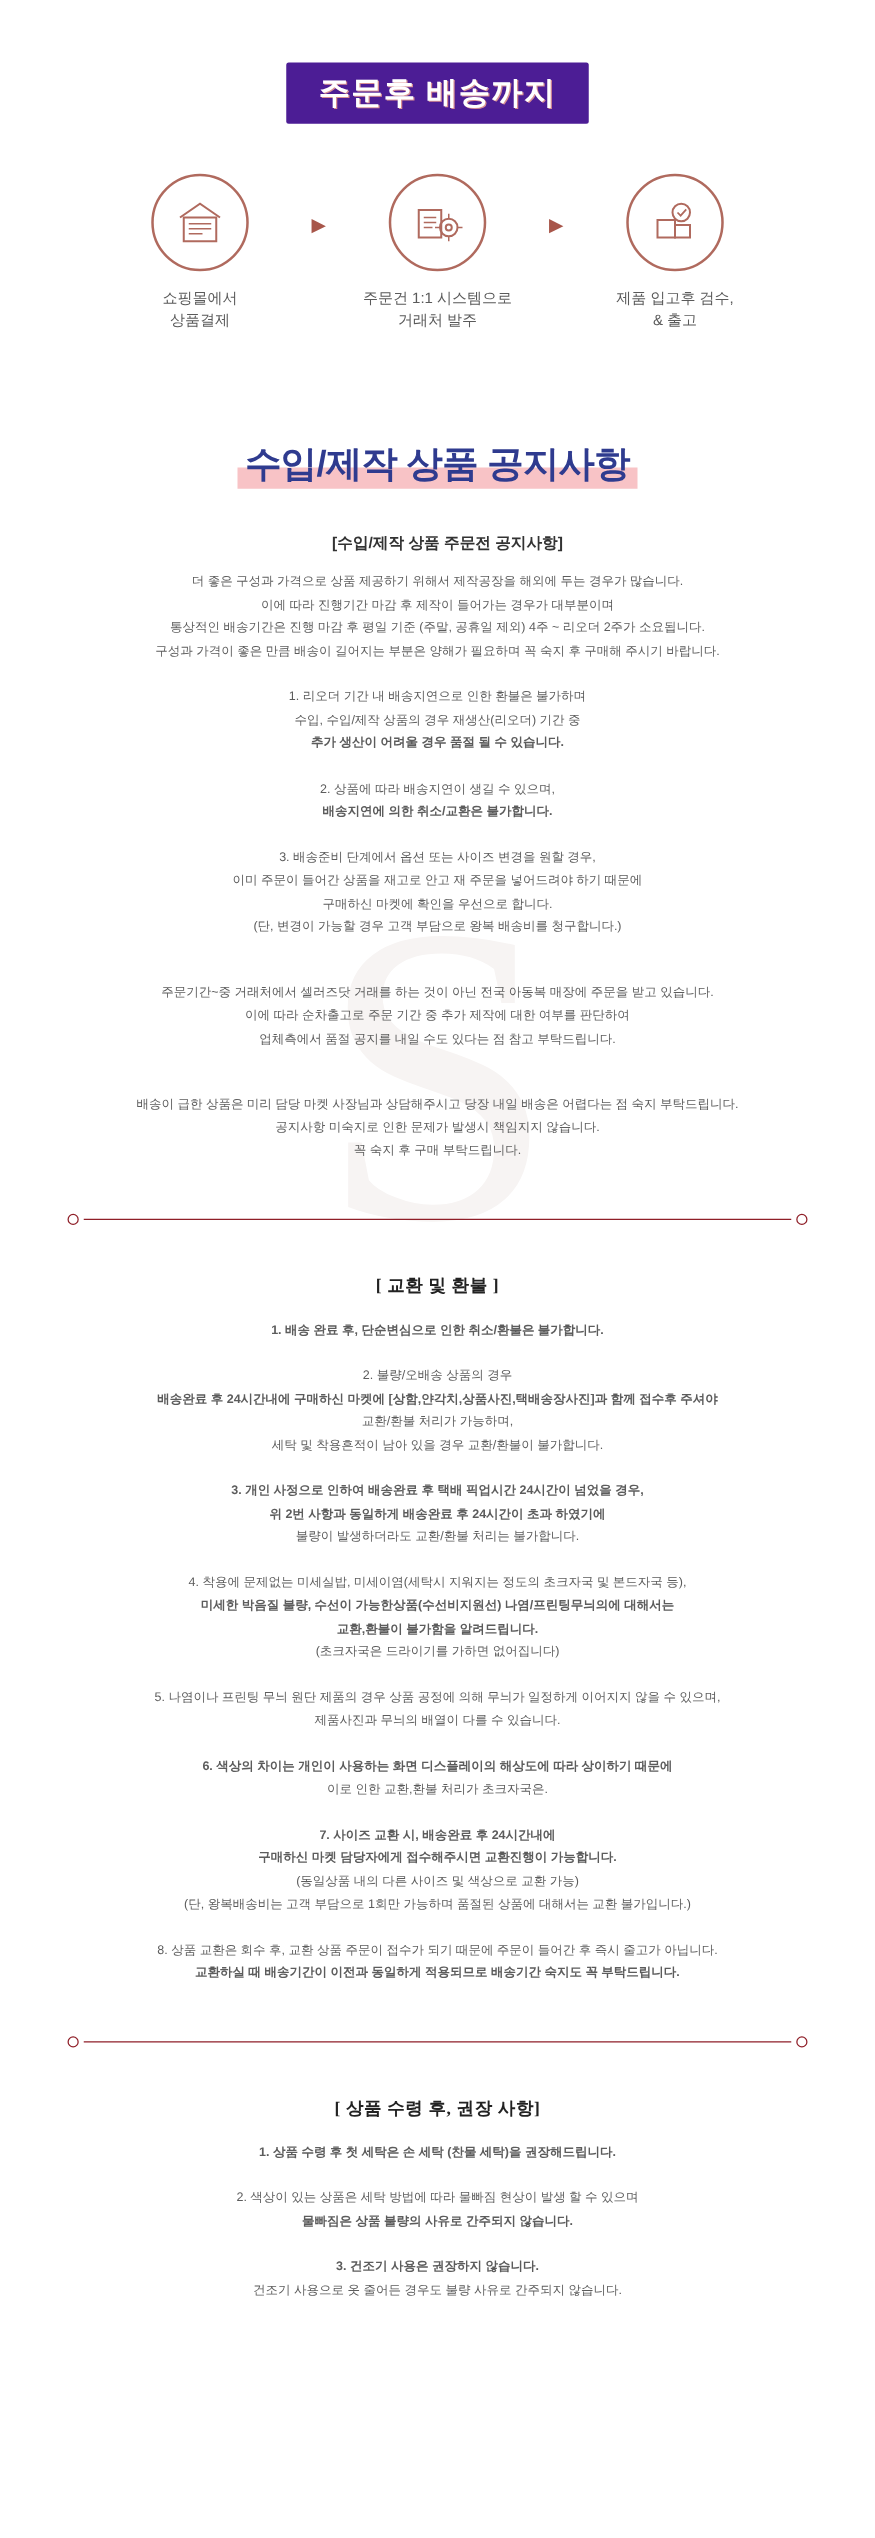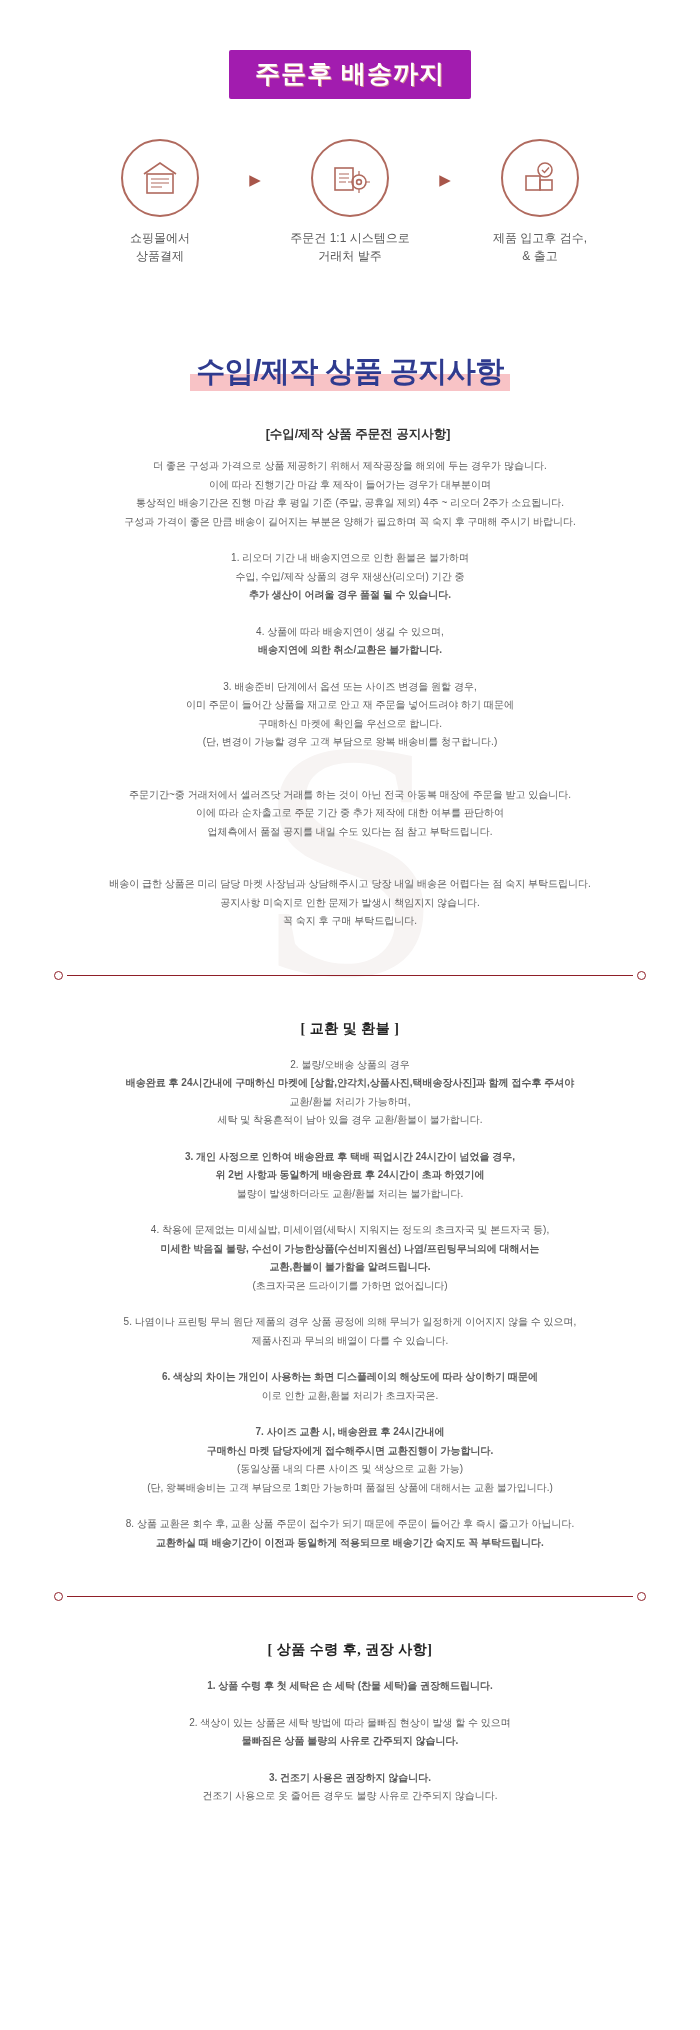--- a/index.html
+++ b/index.html
@@ -48,7 +48,7 @@
   }
   .banner {
     display: inline-block;
-    background: #a21caf;
+    background: #4c1d95;
     padding: 7px 26px 9px 26px;
     border-radius: 2px;
   }

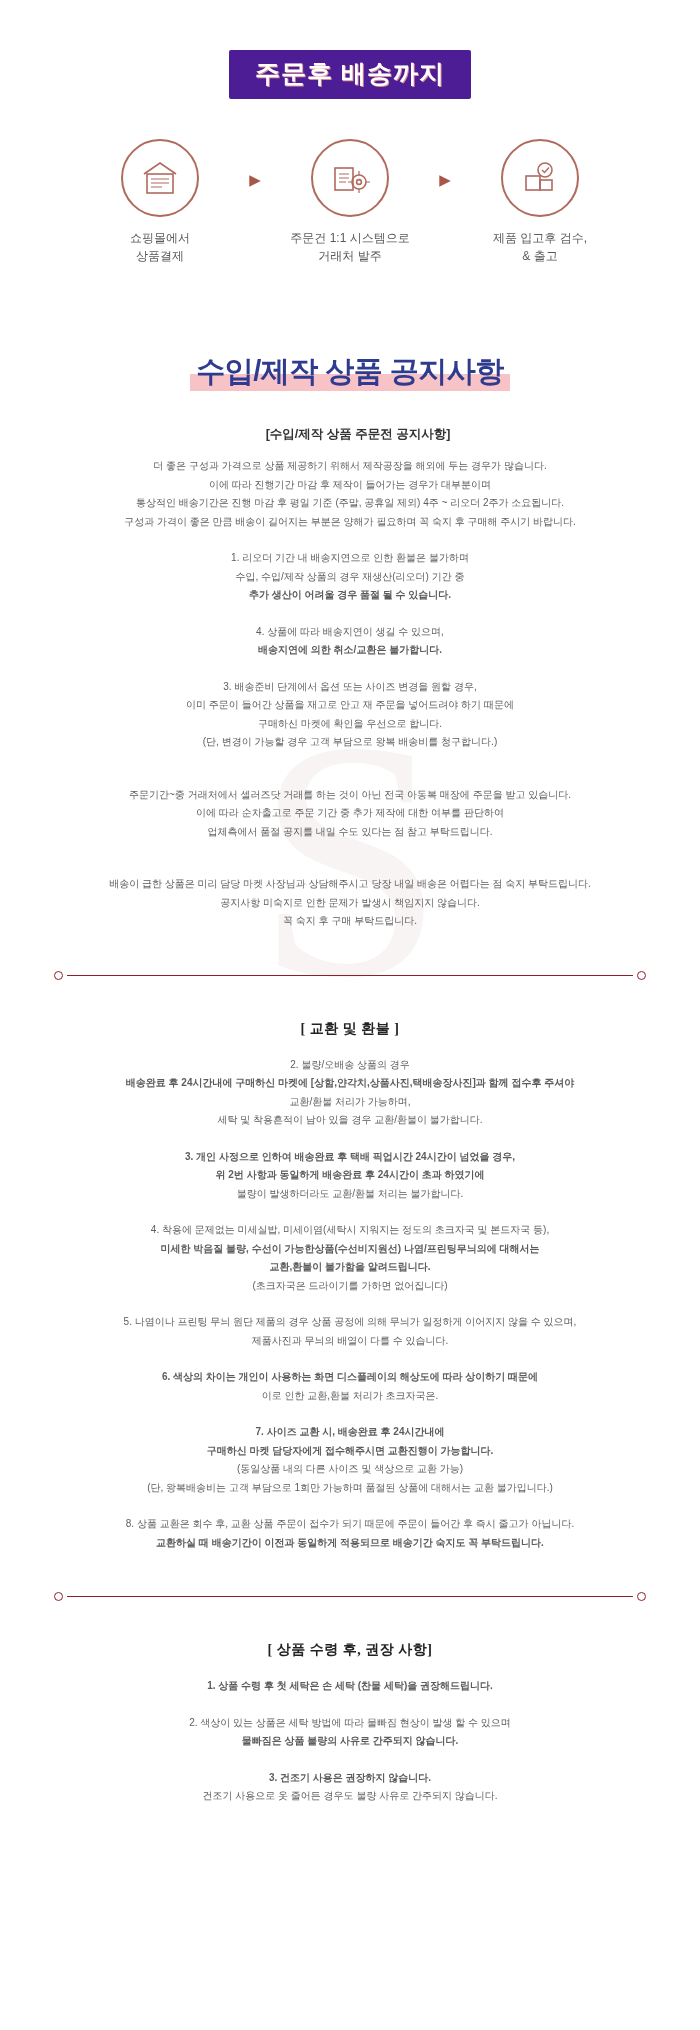--- a/index.html
+++ b/index.html
@@ -254,7 +254,7 @@
       </div>
 
       <div class="block">
-        <p class="line">4. 상품에 따라 배송지연이 생길 수 있으며,</p>
+        <p class="line">2. 상품에 따라 배송지연이 생길 수 있으며,</p>
         <p class="line red">배송지연에 의한 취소/교환은 불가합니다.</p>
       </div>
 

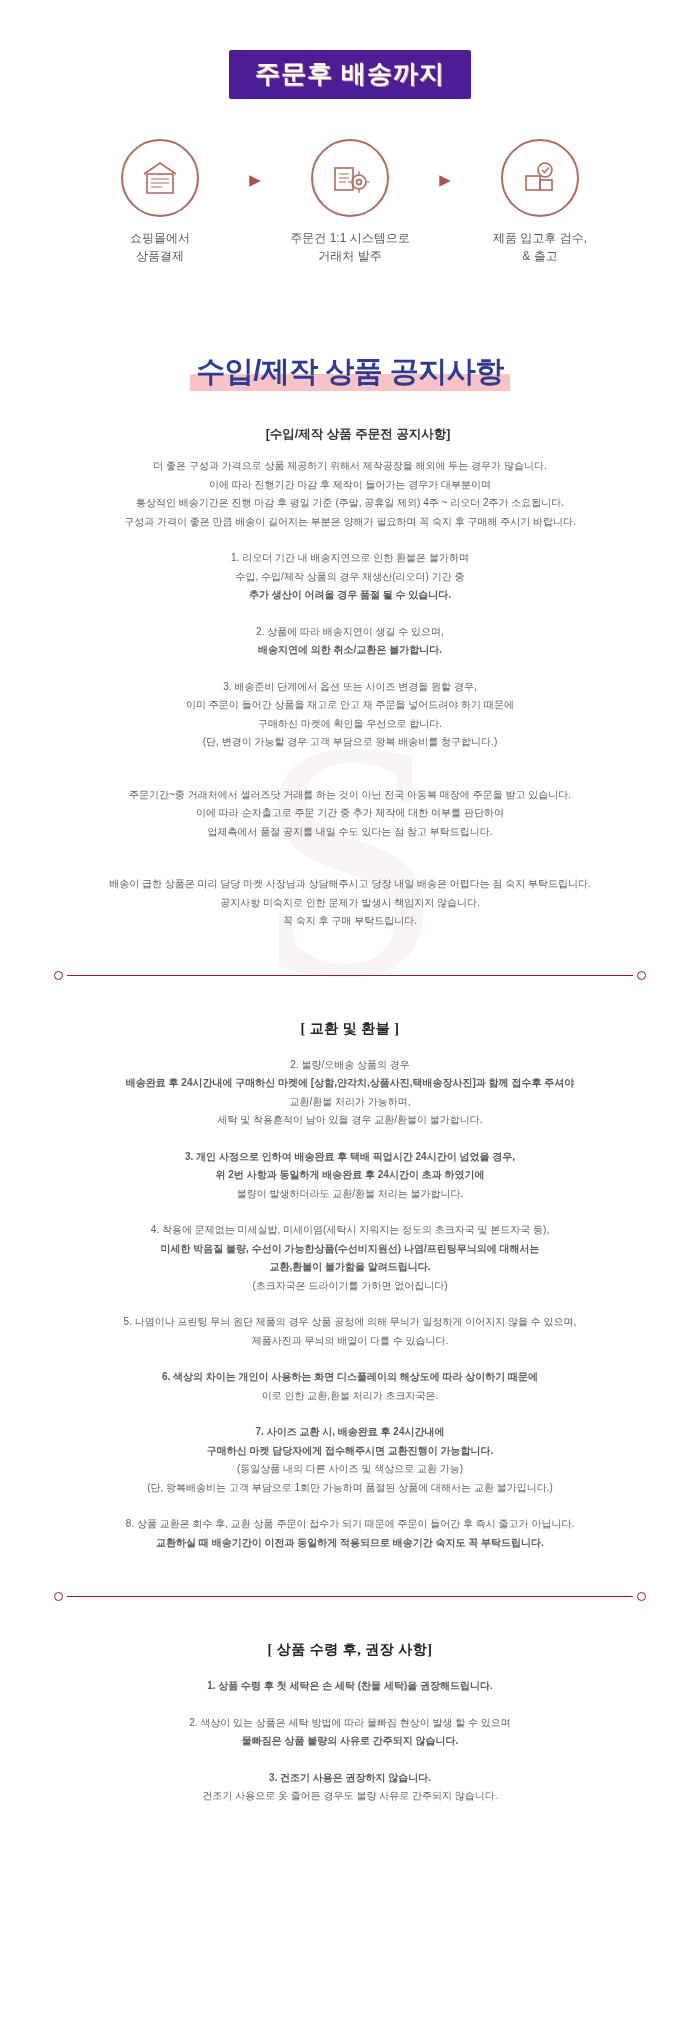--- a/index.html
+++ b/index.html
@@ -288,6 +288,9 @@
     <div class="section" style="margin-top:0">
       <div class="sec-title">[ 교환 및 환불 ]</div>
 
+      <div class="block">
+        <p class="line red">1. 배송 완료 후, 단순변심으로 인한 취소/환불은 불가합니다.</p>
+      </div>
 
       <div class="block">
         <p class="line">2. 불량/오배송 상품의 경우</p>

